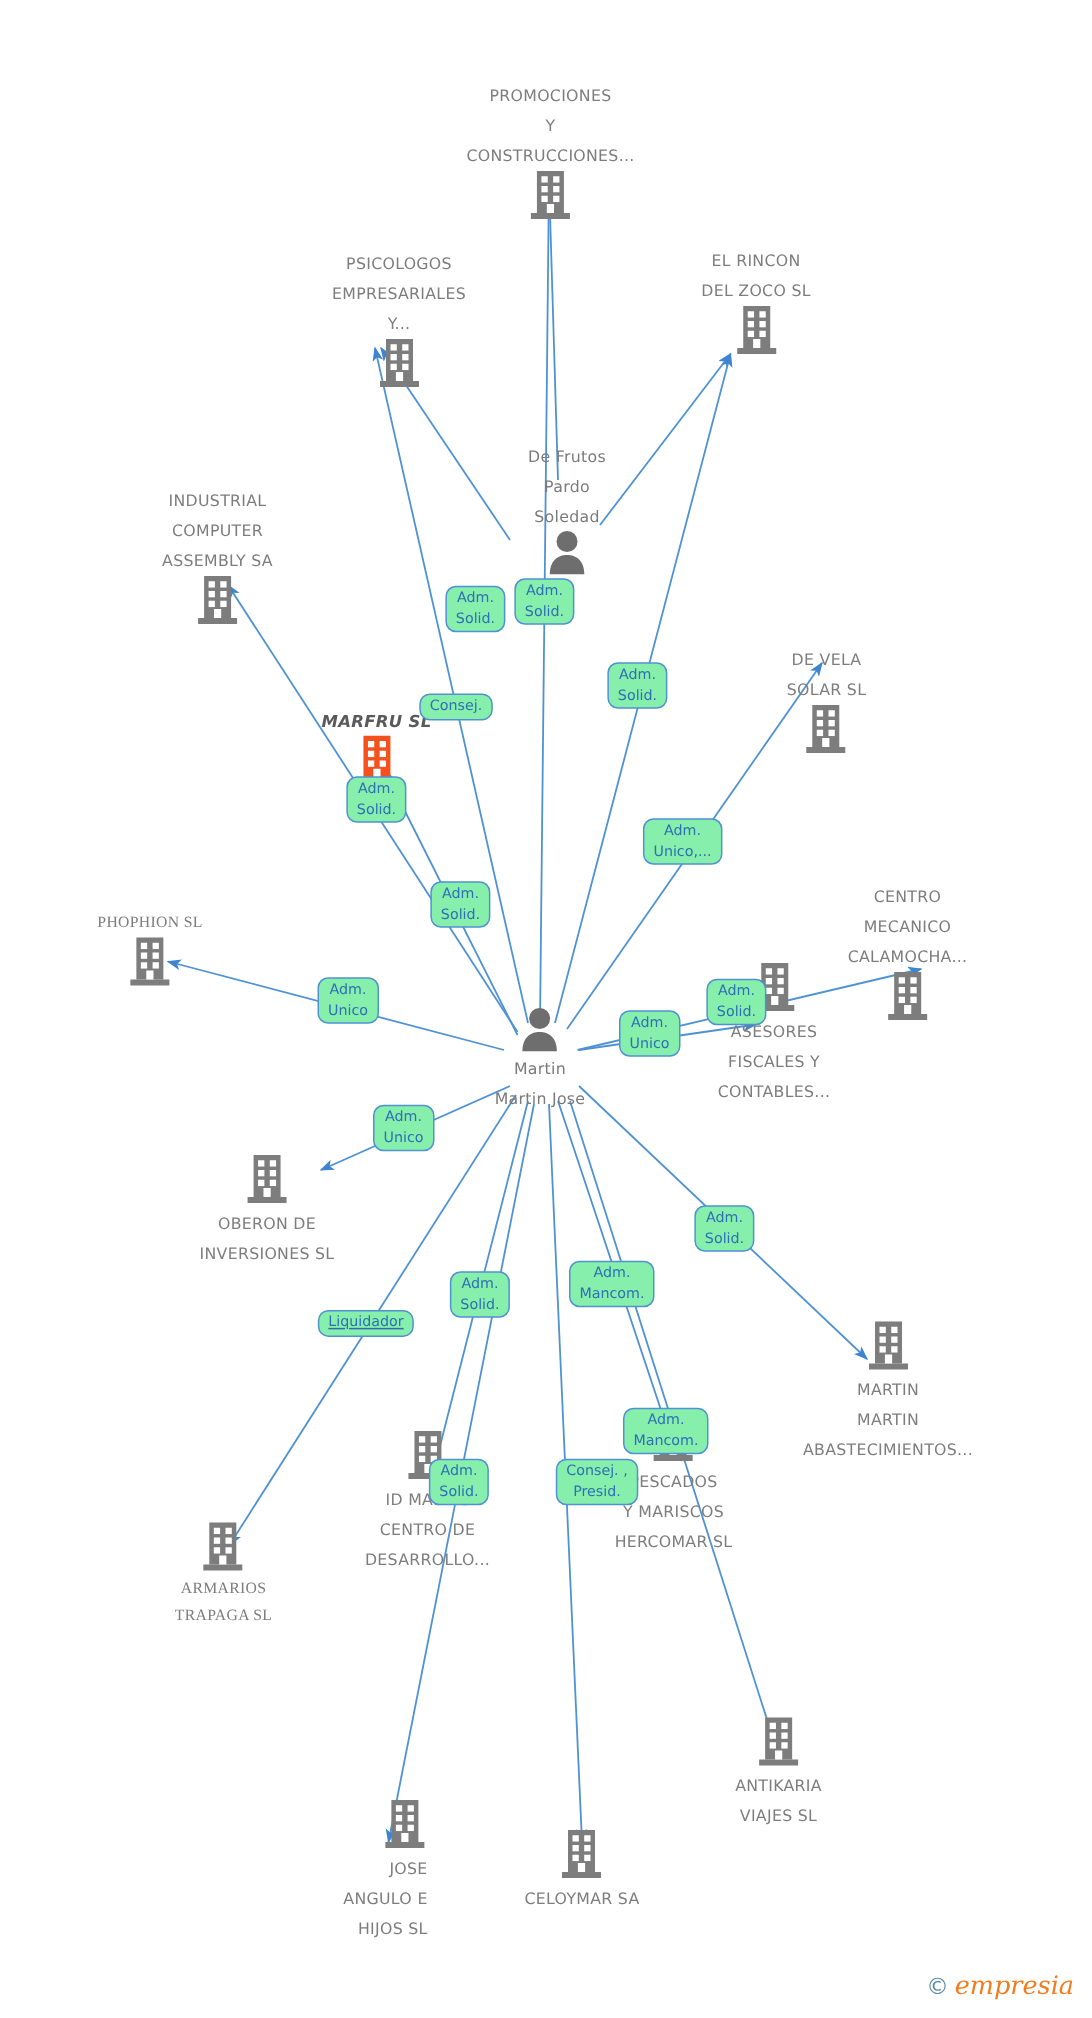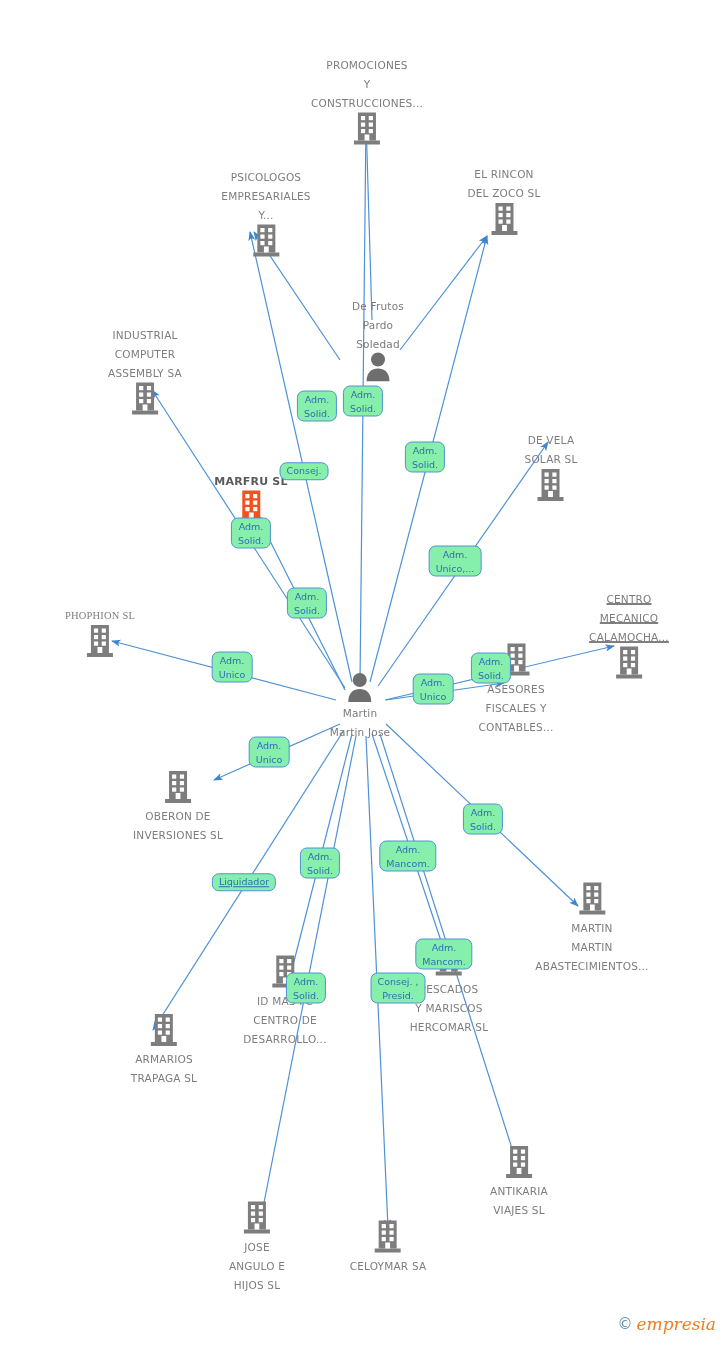--- a/index.html
+++ b/index.html
@@ -133,7 +133,7 @@
             <rect x="16.8" y="18.5" width="4.2" height="4.2" fill="#fff"></rect>
             <rect x="12.6" y="24" width="4.8" height="6" fill="#fff"></rect>
           </svg></span></div>
-      <div class="node company highlight cap-above" style="left: 251px; top: 497px;"><span class="caption">MARFRU SL</span><span class="glyph"><svg width="30" height="36" viewBox="0 0 30 36" xmlns="http://www.w3.org/2000/svg" aria-hidden="true">
+      <div class="node company highlight cap-above" style="left: 251px; top: 497px; font-style: italic;"><span class="caption">MARFRU SL</span><span class="glyph"><svg width="30" height="36" viewBox="0 0 30 36" xmlns="http://www.w3.org/2000/svg" aria-hidden="true">
             <rect x="6" y="2" width="18" height="28" fill="#f4511e"></rect>
             <rect x="2" y="30" width="26" height="4" fill="#f4511e"></rect>
             <rect x="9" y="5.5" width="4.2" height="4.2" fill="#fff"></rect>

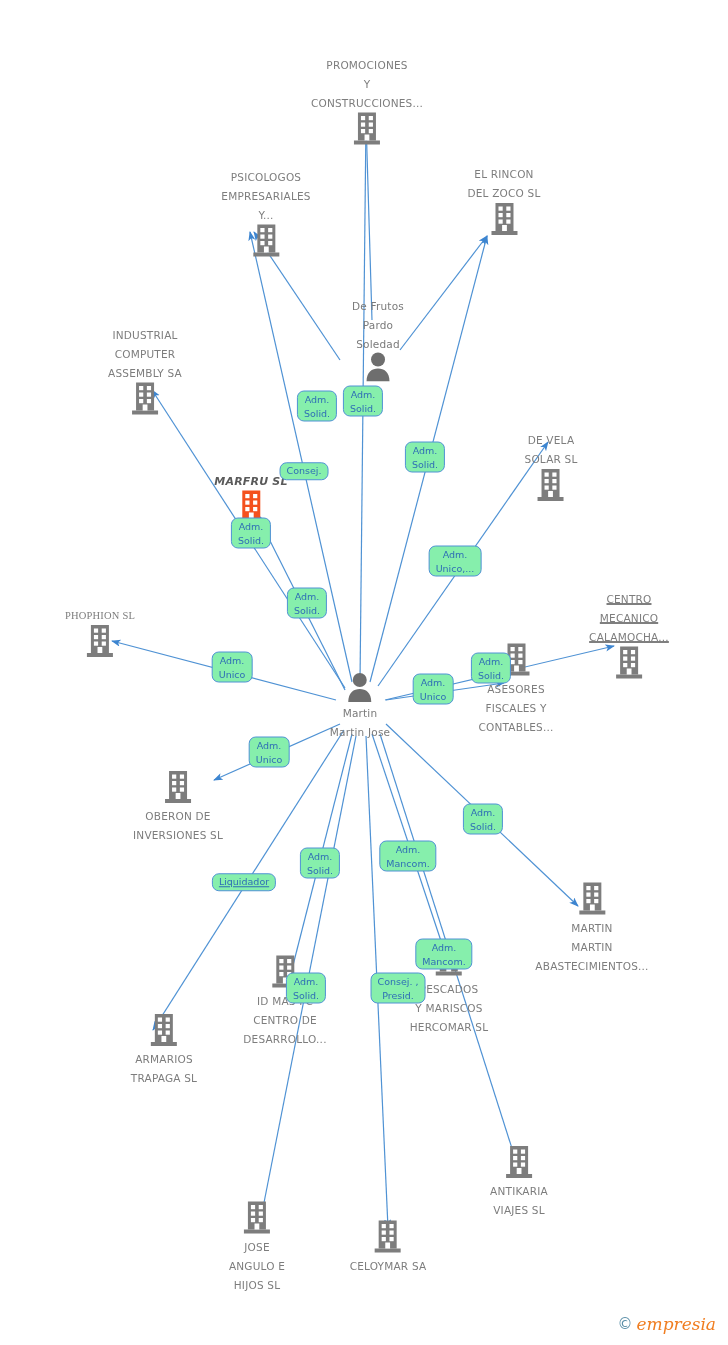--- a/index.html
+++ b/index.html
@@ -155,7 +155,7 @@
             <rect x="16.8" y="18.5" width="4.2" height="4.2" fill="#fff"></rect>
             <rect x="12.6" y="24" width="4.8" height="6" fill="#fff"></rect>
           </svg></span></div>
-      <div class="node company cap-above" style="left: 629px; top: 634px; text-decoration: underline;"><span class="caption">CENTRO
+      <div class="node company cap-above" style="left: 605px; top: 634px;"><span class="caption">CENTRO
 MECANICO
 CALAMOCHA...</span><span class="glyph"><svg width="30" height="36" viewBox="0 0 30 36" xmlns="http://www.w3.org/2000/svg" aria-hidden="true">
             <rect x="6" y="2" width="18" height="28" fill="#7d7d7d"></rect>

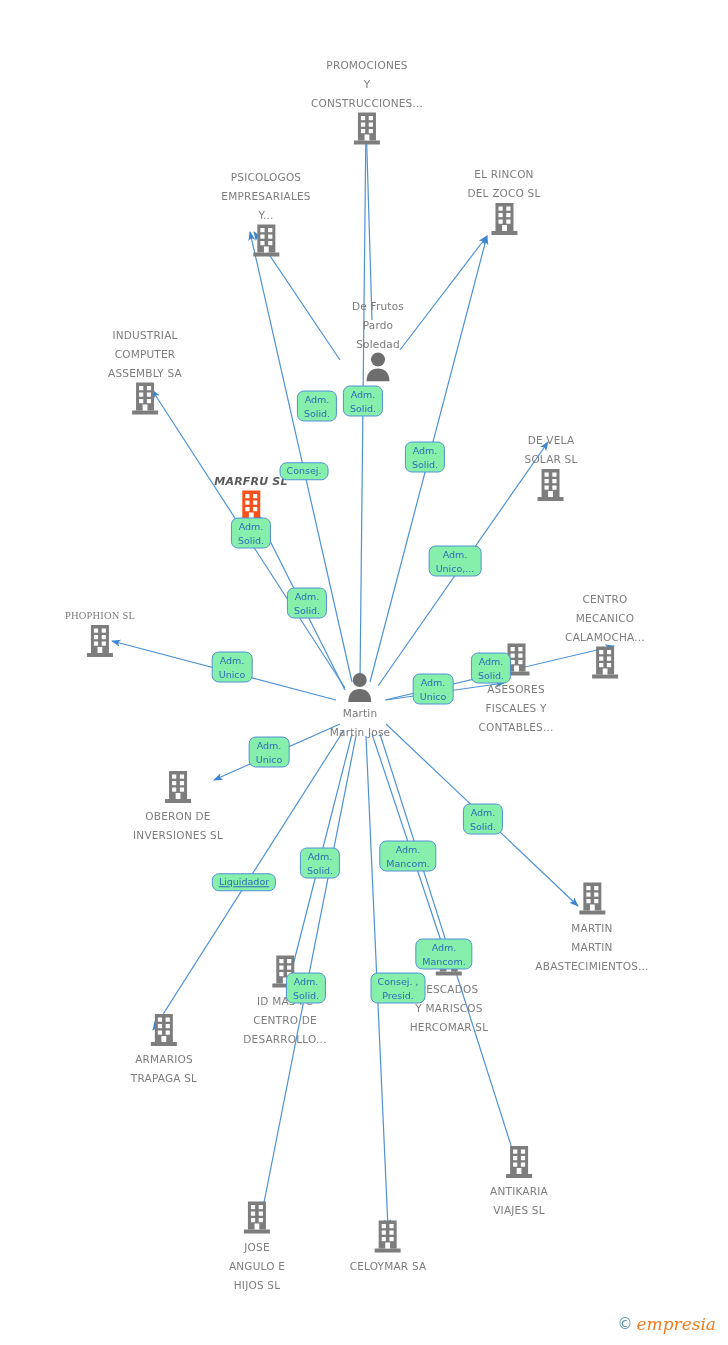--- a/index.html
+++ b/index.html
@@ -232,7 +232,7 @@
           </svg></span><span class="caption">ID MAS FC
 CENTRO DE
 DESARROLLO...</span></div>
-      <div class="node company cap-below" style="left: 164px; top: 1049px;"><span class="glyph"><svg width="30" height="36" viewBox="0 0 30 36" xmlns="http://www.w3.org/2000/svg" aria-hidden="true">
+      <div class="node company cap-below" style="left: 149px; top: 1049px; font-family: Liberation Serif, serif;"><span class="glyph"><svg width="30" height="36" viewBox="0 0 30 36" xmlns="http://www.w3.org/2000/svg" aria-hidden="true">
             <rect x="6" y="2" width="18" height="28" fill="#7d7d7d"></rect>
             <rect x="2" y="30" width="26" height="4" fill="#7d7d7d"></rect>
             <rect x="9" y="5.5" width="4.2" height="4.2" fill="#fff"></rect>

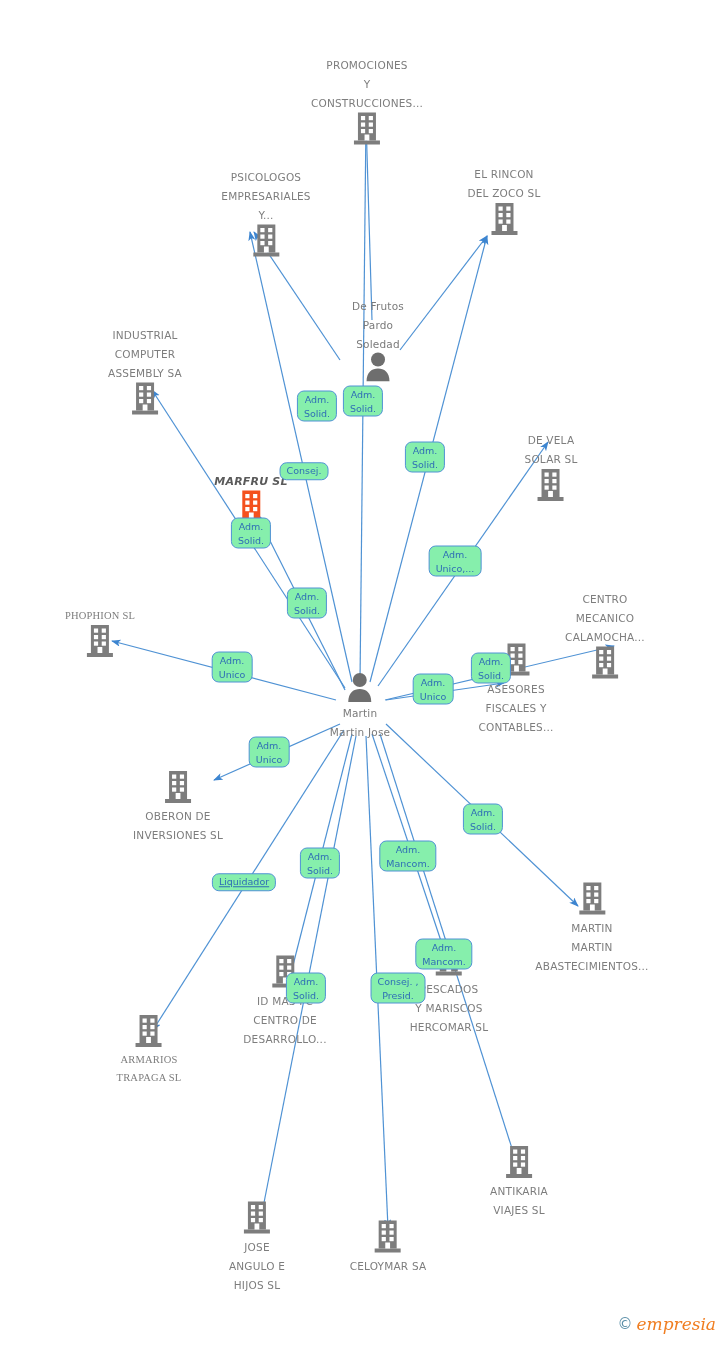--- a/index.html
+++ b/index.html
@@ -256,7 +256,7 @@
             <rect x="12.6" y="24" width="4.8" height="6" fill="#fff"></rect>
           </svg></span><span class="caption">ANTIKARIA
 VIAJES  SL</span></div>
-      <div class="node company cap-below" style="left: 257px; top: 1246px;"><span class="glyph"><svg width="30" height="36" viewBox="0 0 30 36" xmlns="http://www.w3.org/2000/svg" aria-hidden="true">
+      <div class="node company cap-below" style="left: 257px; top: 1246px; text-align: right;"><span class="glyph"><svg width="30" height="36" viewBox="0 0 30 36" xmlns="http://www.w3.org/2000/svg" aria-hidden="true">
             <rect x="6" y="2" width="18" height="28" fill="#7d7d7d"></rect>
             <rect x="2" y="30" width="26" height="4" fill="#7d7d7d"></rect>
             <rect x="9" y="5.5" width="4.2" height="4.2" fill="#fff"></rect>

